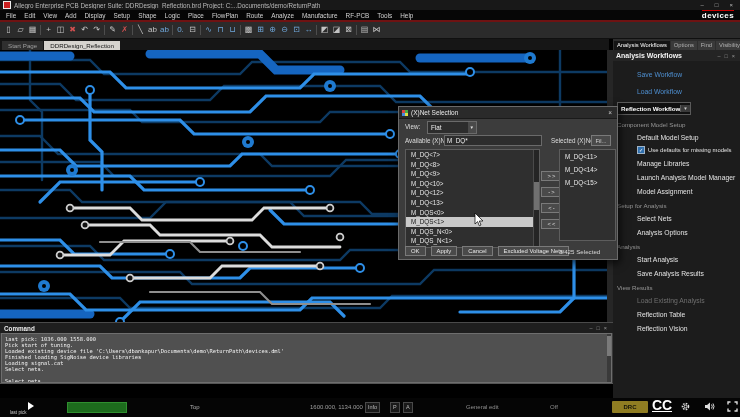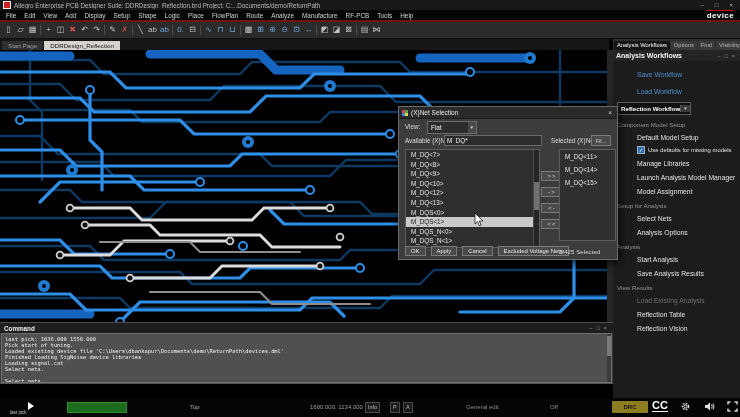--- a/index.html
+++ b/index.html
@@ -158,7 +158,7 @@
       <span class="menu-item">RF-PCB</span>
       <span class="menu-item">Tools</span>
       <span class="menu-item">Help</span>
-    <span class="brand">device</span>
+    <span class="brand">devices</span>
   </div>
 
   <div class="toolbar">

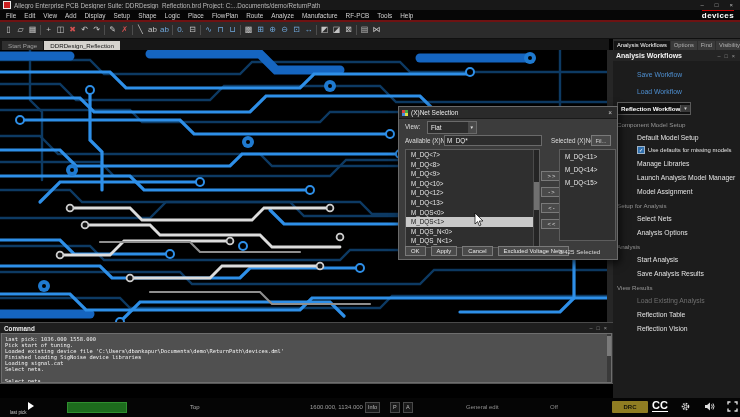--- a/index.html
+++ b/index.html
@@ -121,7 +121,7 @@
   .sb-off{left:550px;top:6px;color:#8e8e8e;}
   .sb-drc{left:612px;top:3px;width:36px;height:12px;line-height:12px;text-align:center;
           background:#8f7d22;color:#15150a;font-weight:bold;font-size:6px;border-radius:1px;}
-  .sb-cc{left:652px;top:2px;font-size:11px;font-weight:bold;color:#fff;border-bottom:1px solid #fff;line-height:11px;}
+  .sb-cc{left:652px;top:2px;font-size:14px;font-weight:bold;color:#fff;border-bottom:1px solid #fff;line-height:11px;}
   .sb-vicon{top:3px;}
   .sb-gear{left:680px;}.sb-vol{left:704px;}.sb-fs{left:727px;}
 

